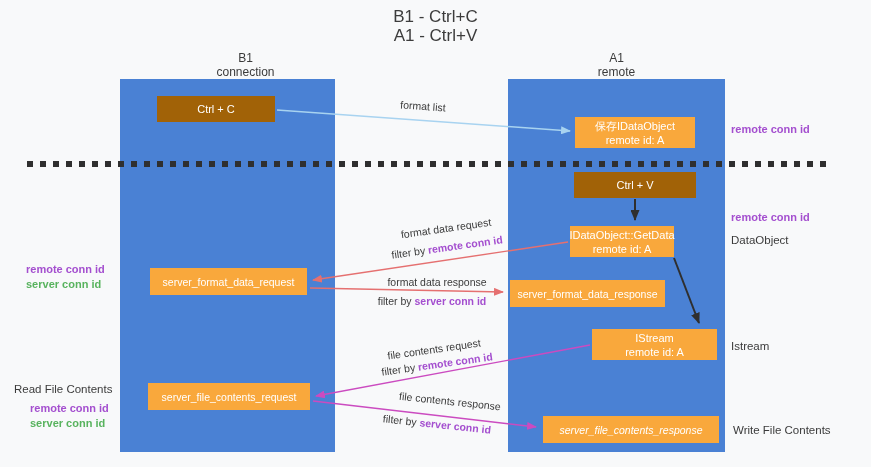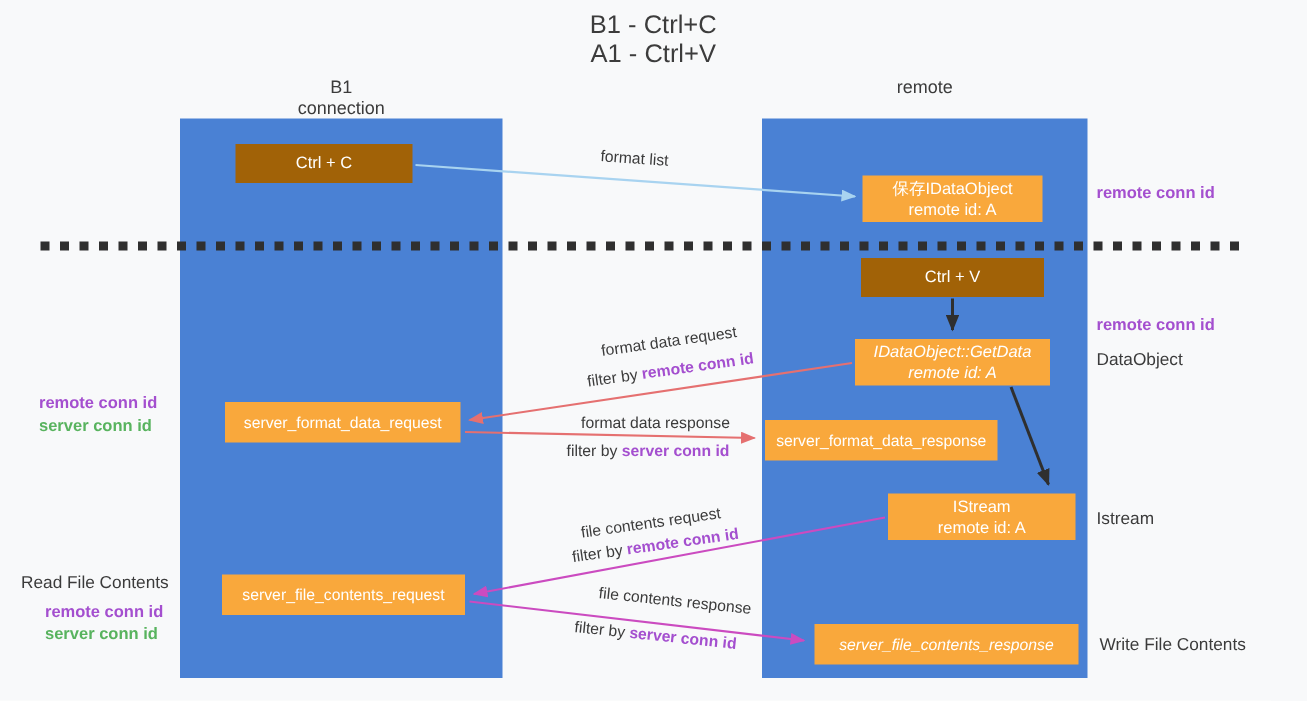--- a/index.html
+++ b/index.html
@@ -36,7 +36,7 @@
     <div>A1 - Ctrl+V</div>
   </div>
 
-  <div class="hdr" style="left:120px; top:51px; width:215px;">
+  <div class="hdr" style="left:138px; top:51px; width:215px;">
     <div>B1</div>
     <div>connection</div>
   </div>

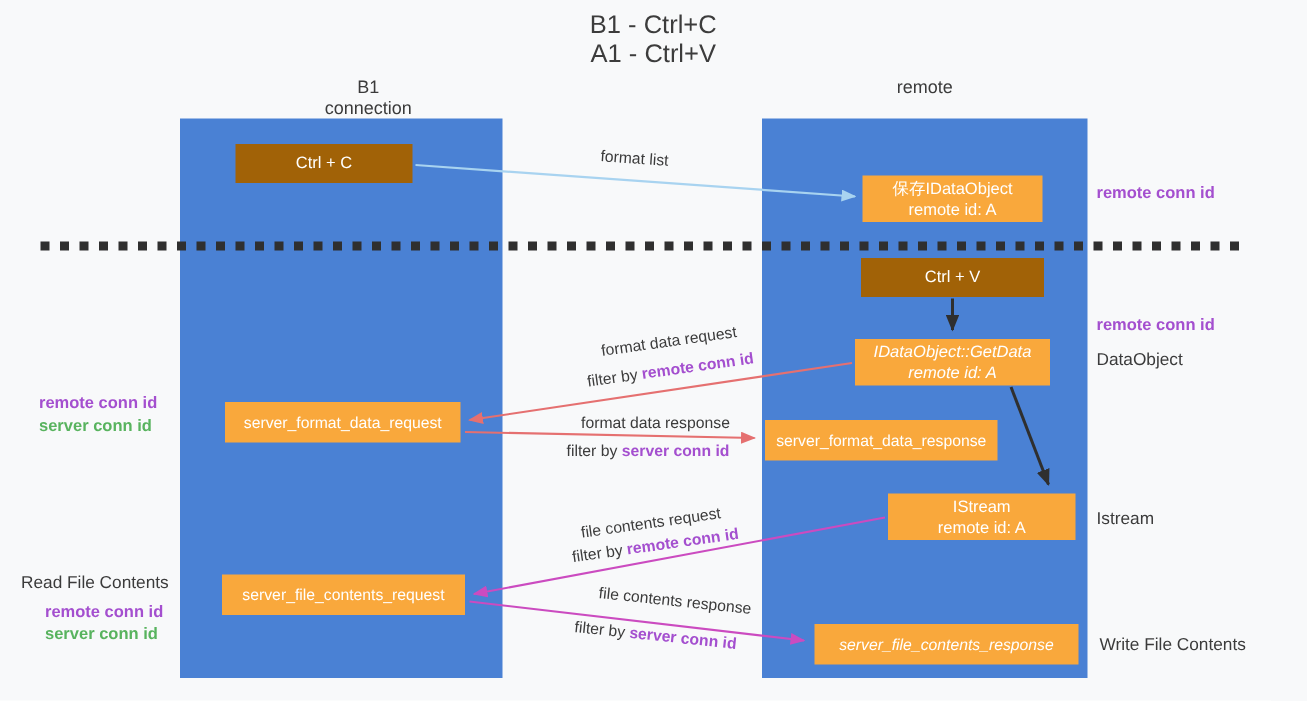--- a/index.html
+++ b/index.html
@@ -41,6 +41,7 @@
     <div>connection</div>
   </div>
   <div class="hdr" style="left:508px; top:51px; width:217px;">
+    <div>A1</div>
     <div>remote</div>
   </div>
 

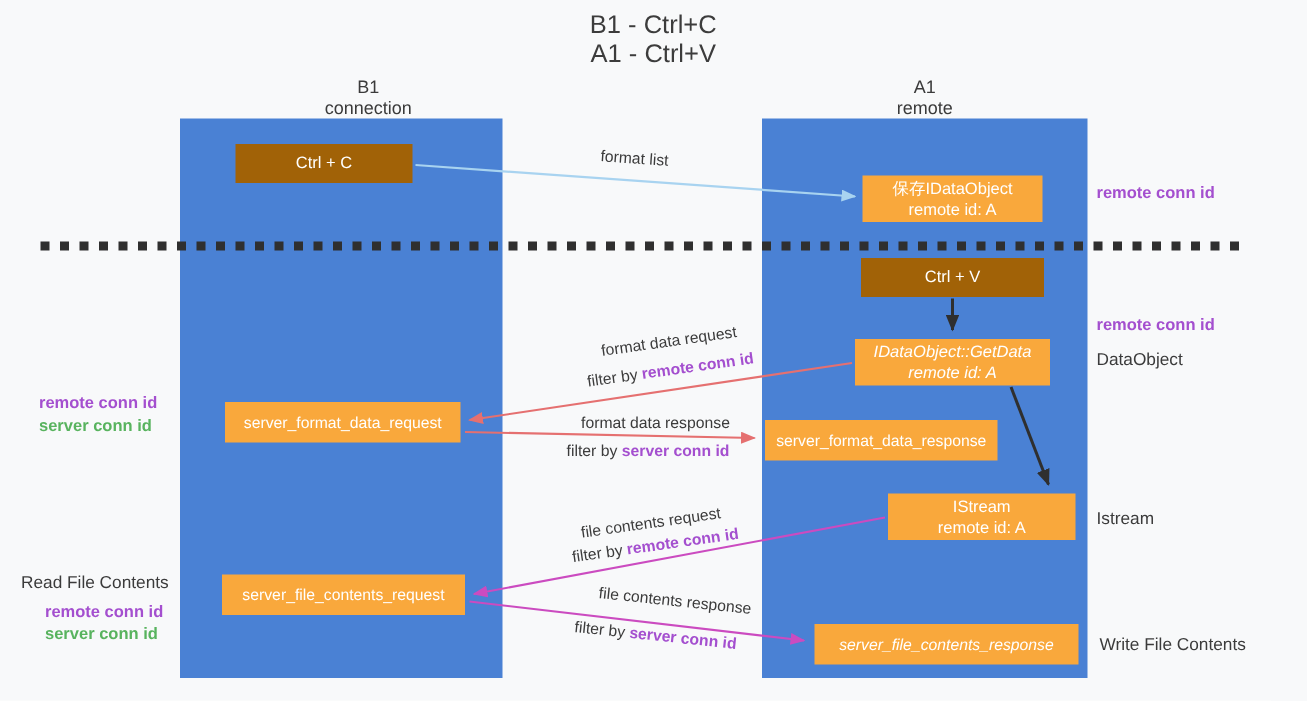--- a/index.html
+++ b/index.html
@@ -94,7 +94,7 @@
     <div>Ctrl + V</div>
   </div>
 
-  <div class="node orange" style="left:570px; top:226px; width:130px; height:31px;font-style:italic;">
+  <div class="node orange" style="left:570px; top:226px; width:104px; height:31px;">
     <div>IDataObject::GetData</div>
     <div>remote id: A</div>
   </div>

